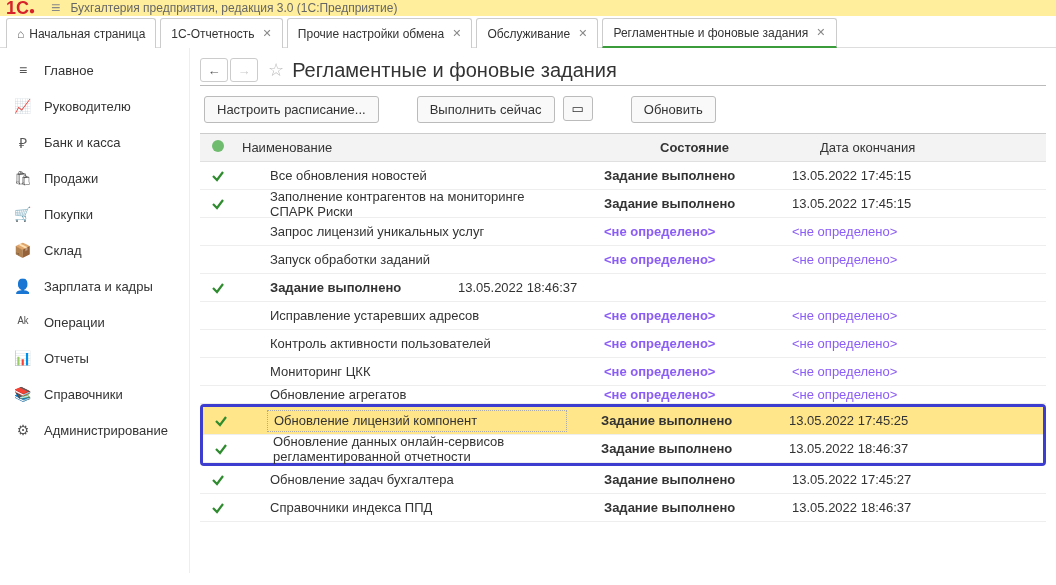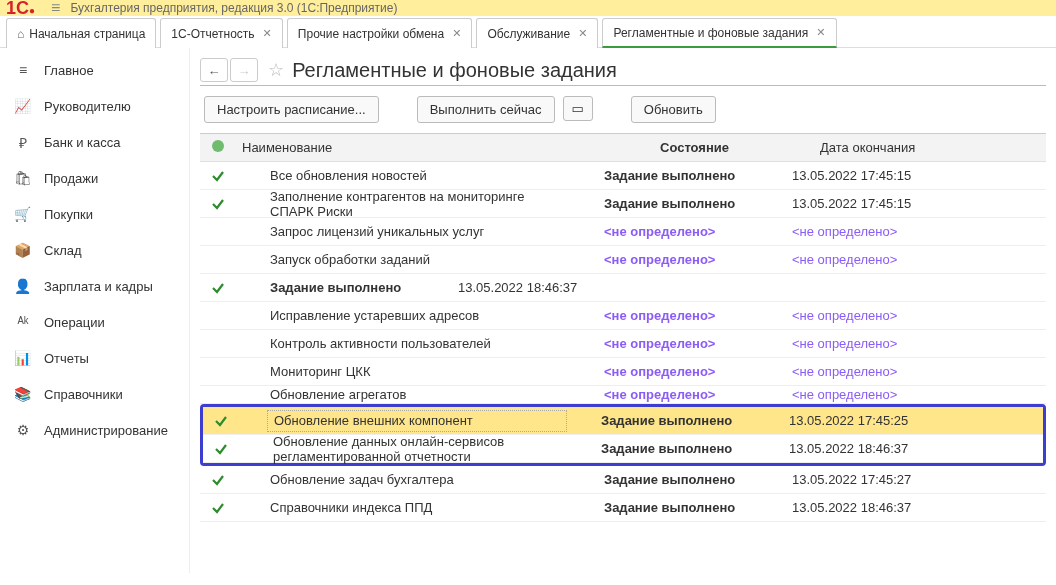--- a/index.html
+++ b/index.html
@@ -246,7 +246,7 @@
                 <polyline class="check-icon" points="3,8 7,12 13,4"></polyline>
               </svg>
             </div>
-            <div class="col-n">Обновление внешних компонент</div>
+            <div class="col-n">Обновление лицензий компонент</div>
             <div class="col-st">Задание выполнено</div>
             <div class="col-d">13.05.2022 17:45:25</div>
             <div class="col-e"></div>

